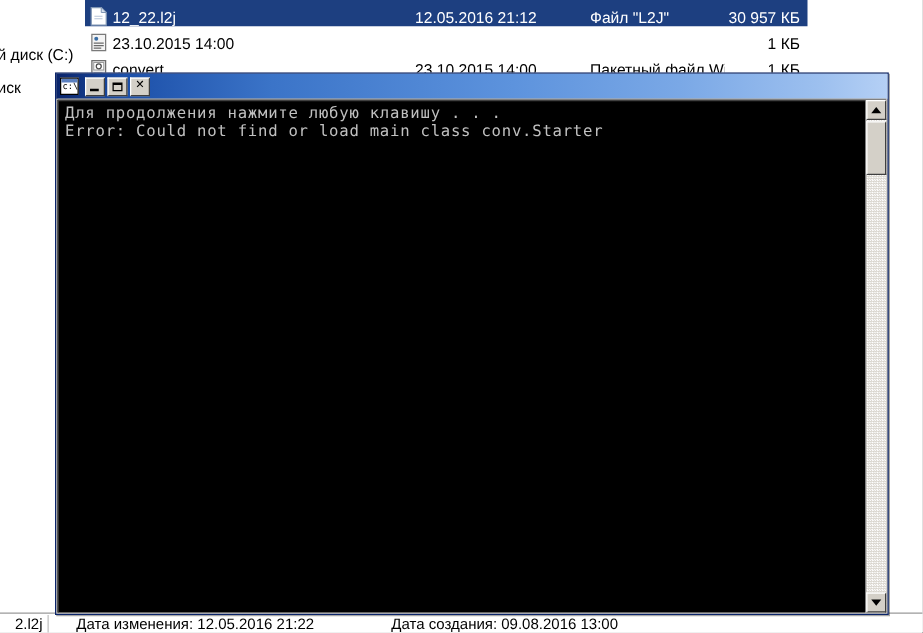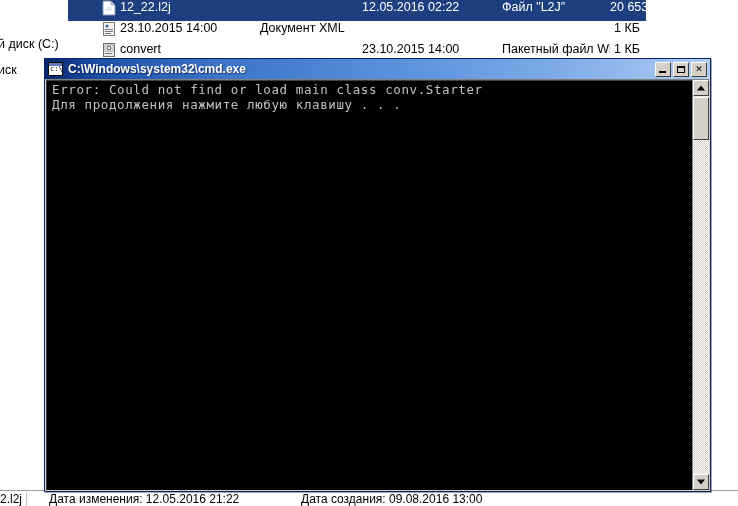--- a/index.html
+++ b/index.html
@@ -45,10 +45,9 @@
     position: relative;
     height: 21px;
     display: flex;
-    align-items: flex-start;
+    align-items: flex-end;
     font-size: 12.5px;
     white-space: nowrap;
-    padding-left: 30px;
   }
   .file-row.selected {
     background: #1d3f80;

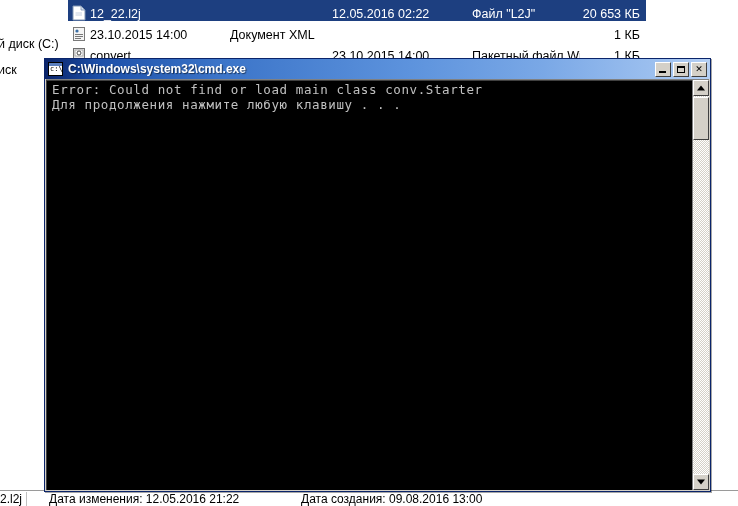--- a/index.html
+++ b/index.html
@@ -292,7 +292,7 @@
         </svg>
       </span>
       <span class="col-name">12_22.l2j</span>
-      <span class="col-date">12.05.2016 02:22</span>
+      <span class="col-date">12.05.2016 21:12</span>
       <span class="col-type">Файл "L2J"</span>
       <span class="col-size">20 653 КБ</span>
     </div>

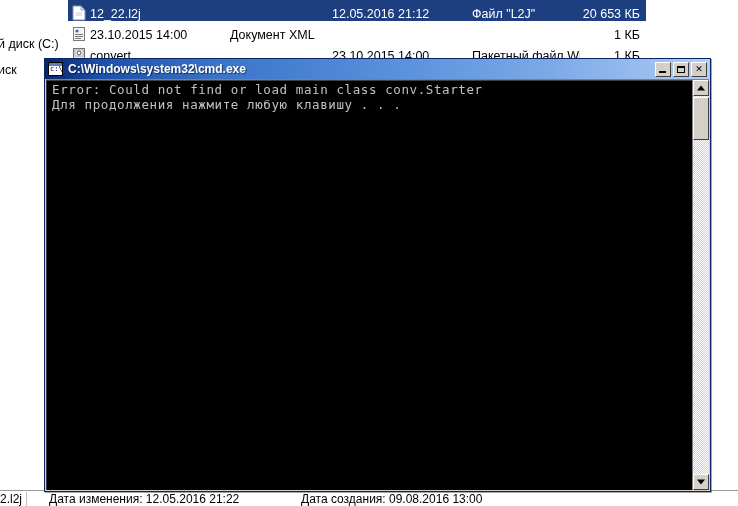--- a/index.html
+++ b/index.html
@@ -294,7 +294,7 @@
       <span class="col-name">12_22.l2j</span>
       <span class="col-date">12.05.2016 21:12</span>
       <span class="col-type">Файл "L2J"</span>
-      <span class="col-size">20 653 КБ</span>
+      <span class="col-size">30 957 КБ</span>
     </div>
 
     <div class="file-row">

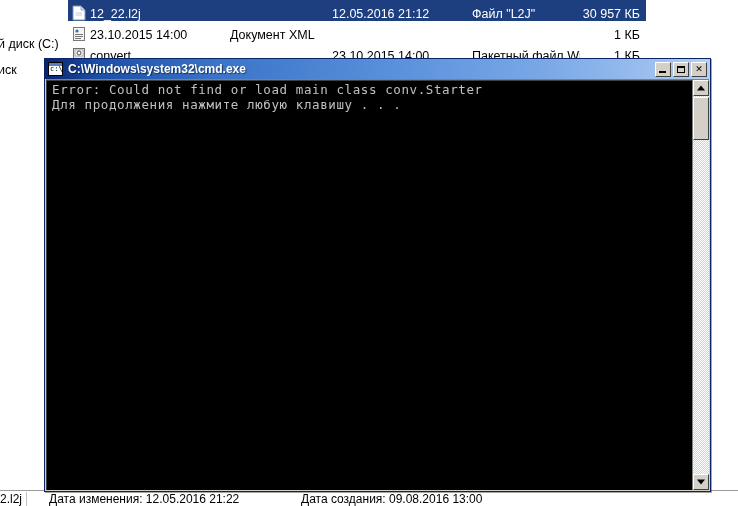--- a/index.html
+++ b/index.html
@@ -308,7 +308,6 @@
         </svg>
       </span>
       <span class="col-date">23.10.2015 14:00</span>
-      <span class="col-type">Документ XML</span>
       <span class="col-size">1 КБ</span>
     </div>
 

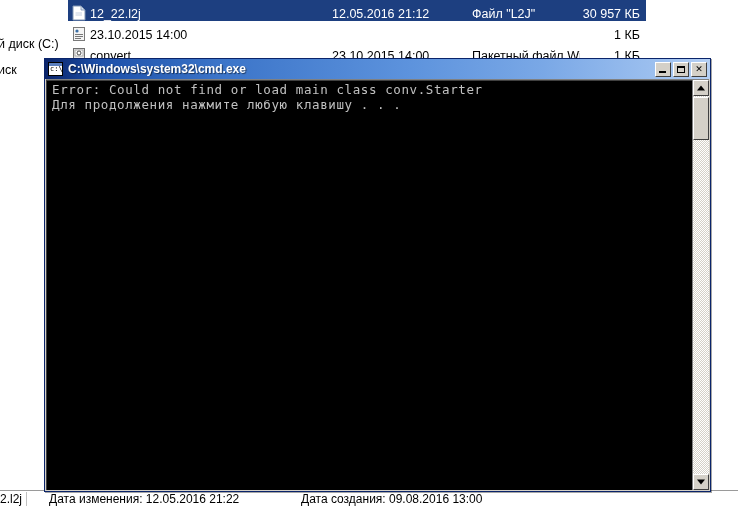--- a/index.html
+++ b/index.html
@@ -344,7 +344,6 @@
       <span class="bar"></span>
       <span class="txt">c:\</span>
     </span>
-    <span id="cmd-title-text">C:\Windows\system32\cmd.exe</span>
     <span class="win-btns">
       <span class="win-btn">
         <span class="min-glyph"></span>

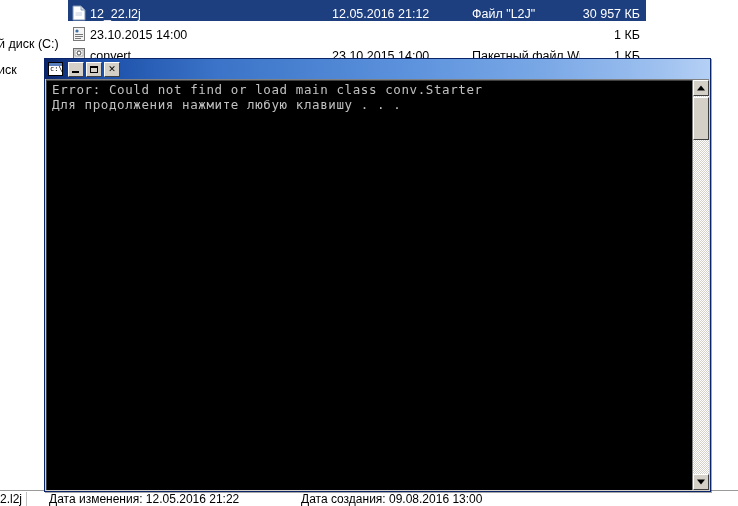--- a/index.html
+++ b/index.html
@@ -360,8 +360,8 @@
   <div id="cmd-body">
 
     <div id="console-area">
+      <div class="console-line">Для продолжения нажмите любую клавишу . . .</div>
       <div class="console-line">Error: Could not find or load main class conv.Starter</div>
-      <div class="console-line">Для продолжения нажмите любую клавишу . . .</div>
     </div>
 
     <div id="cmd-scrollbar">

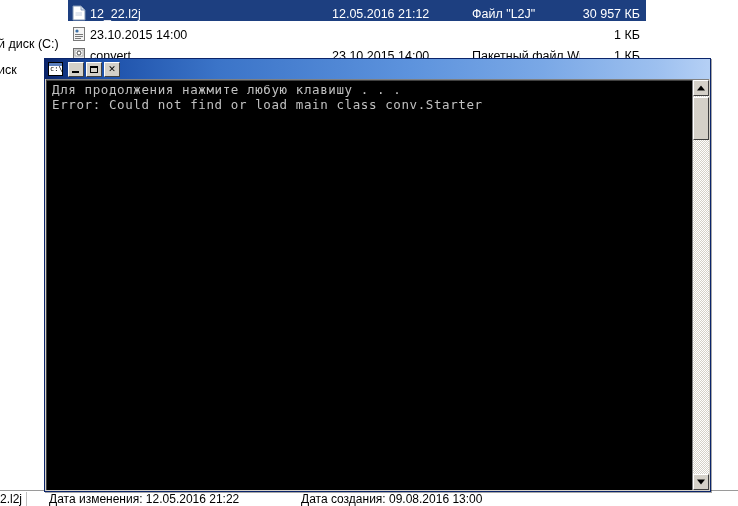--- a/index.html
+++ b/index.html
@@ -268,7 +268,7 @@
     background: #c0c0c0;
     flex: 0 0 1px;
   }
-  #sb-name  { padding-left: 0px; padding-right: 4px; }
+  #sb-name  { padding-left: 12px; padding-right: 4px; }
   #sb-mod   { flex: 0 0 240px; margin-left: 16px; }
   #sb-creat { flex: 1 1 auto; }
 </style>

